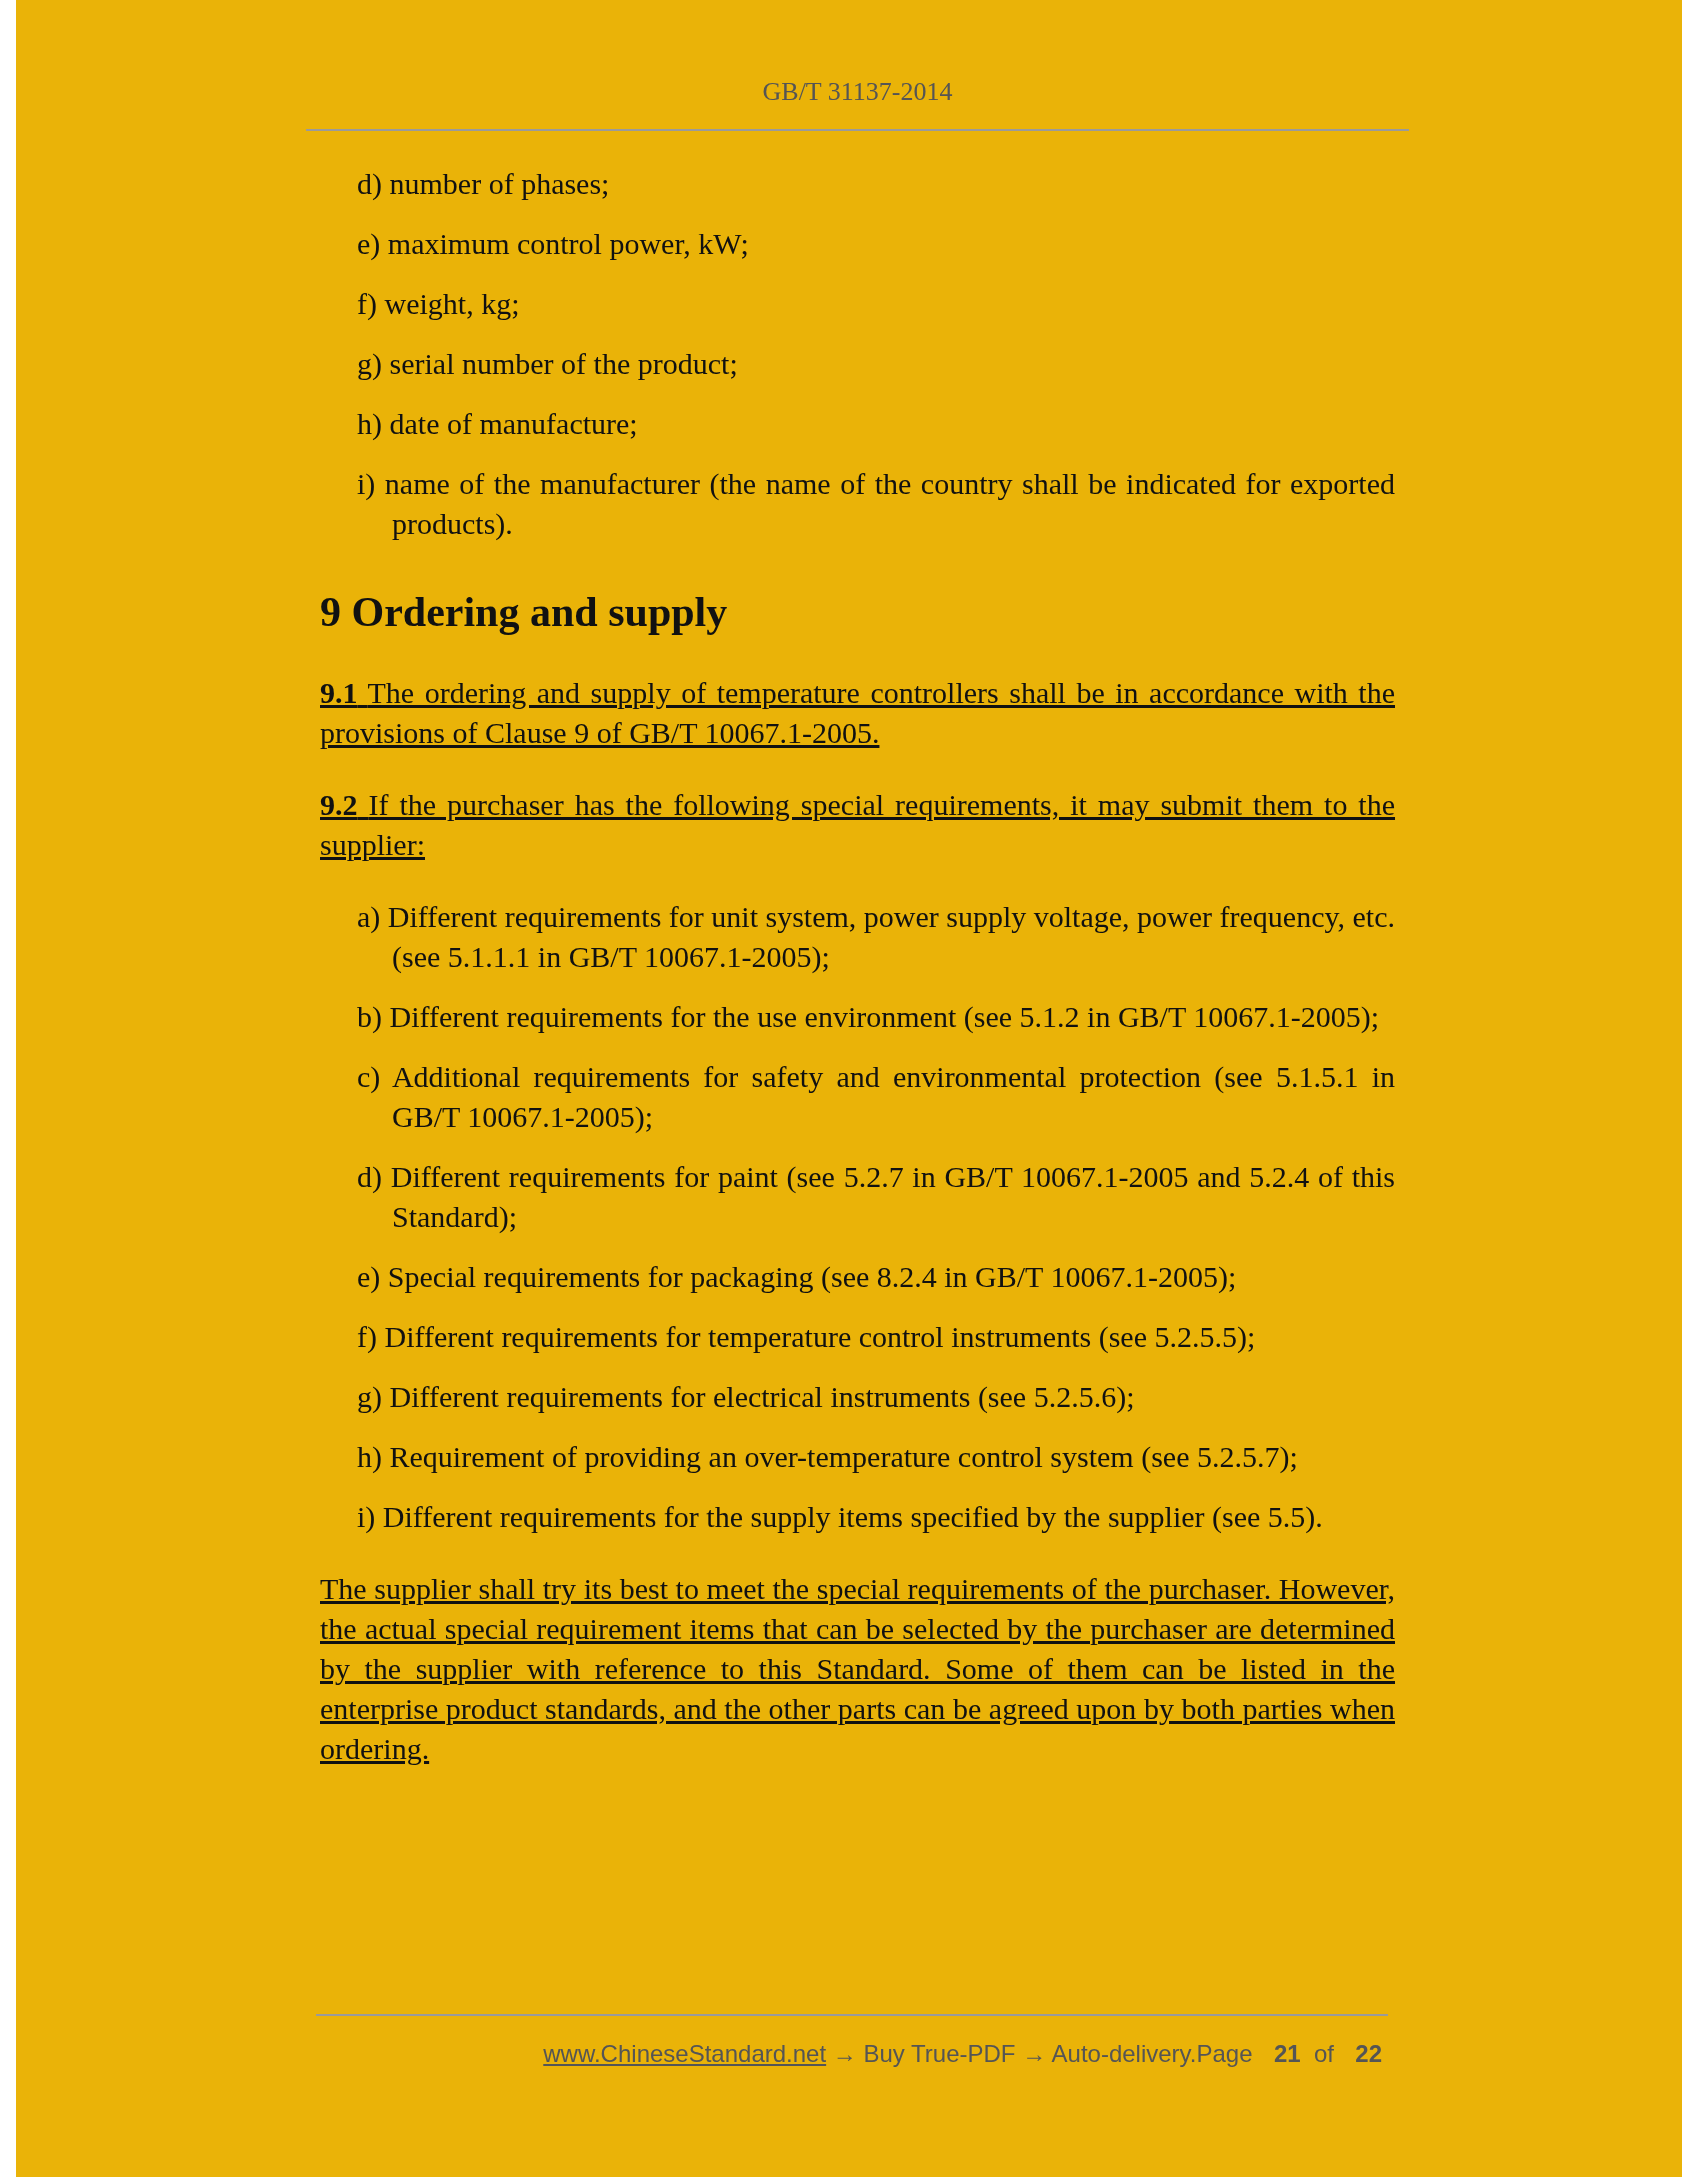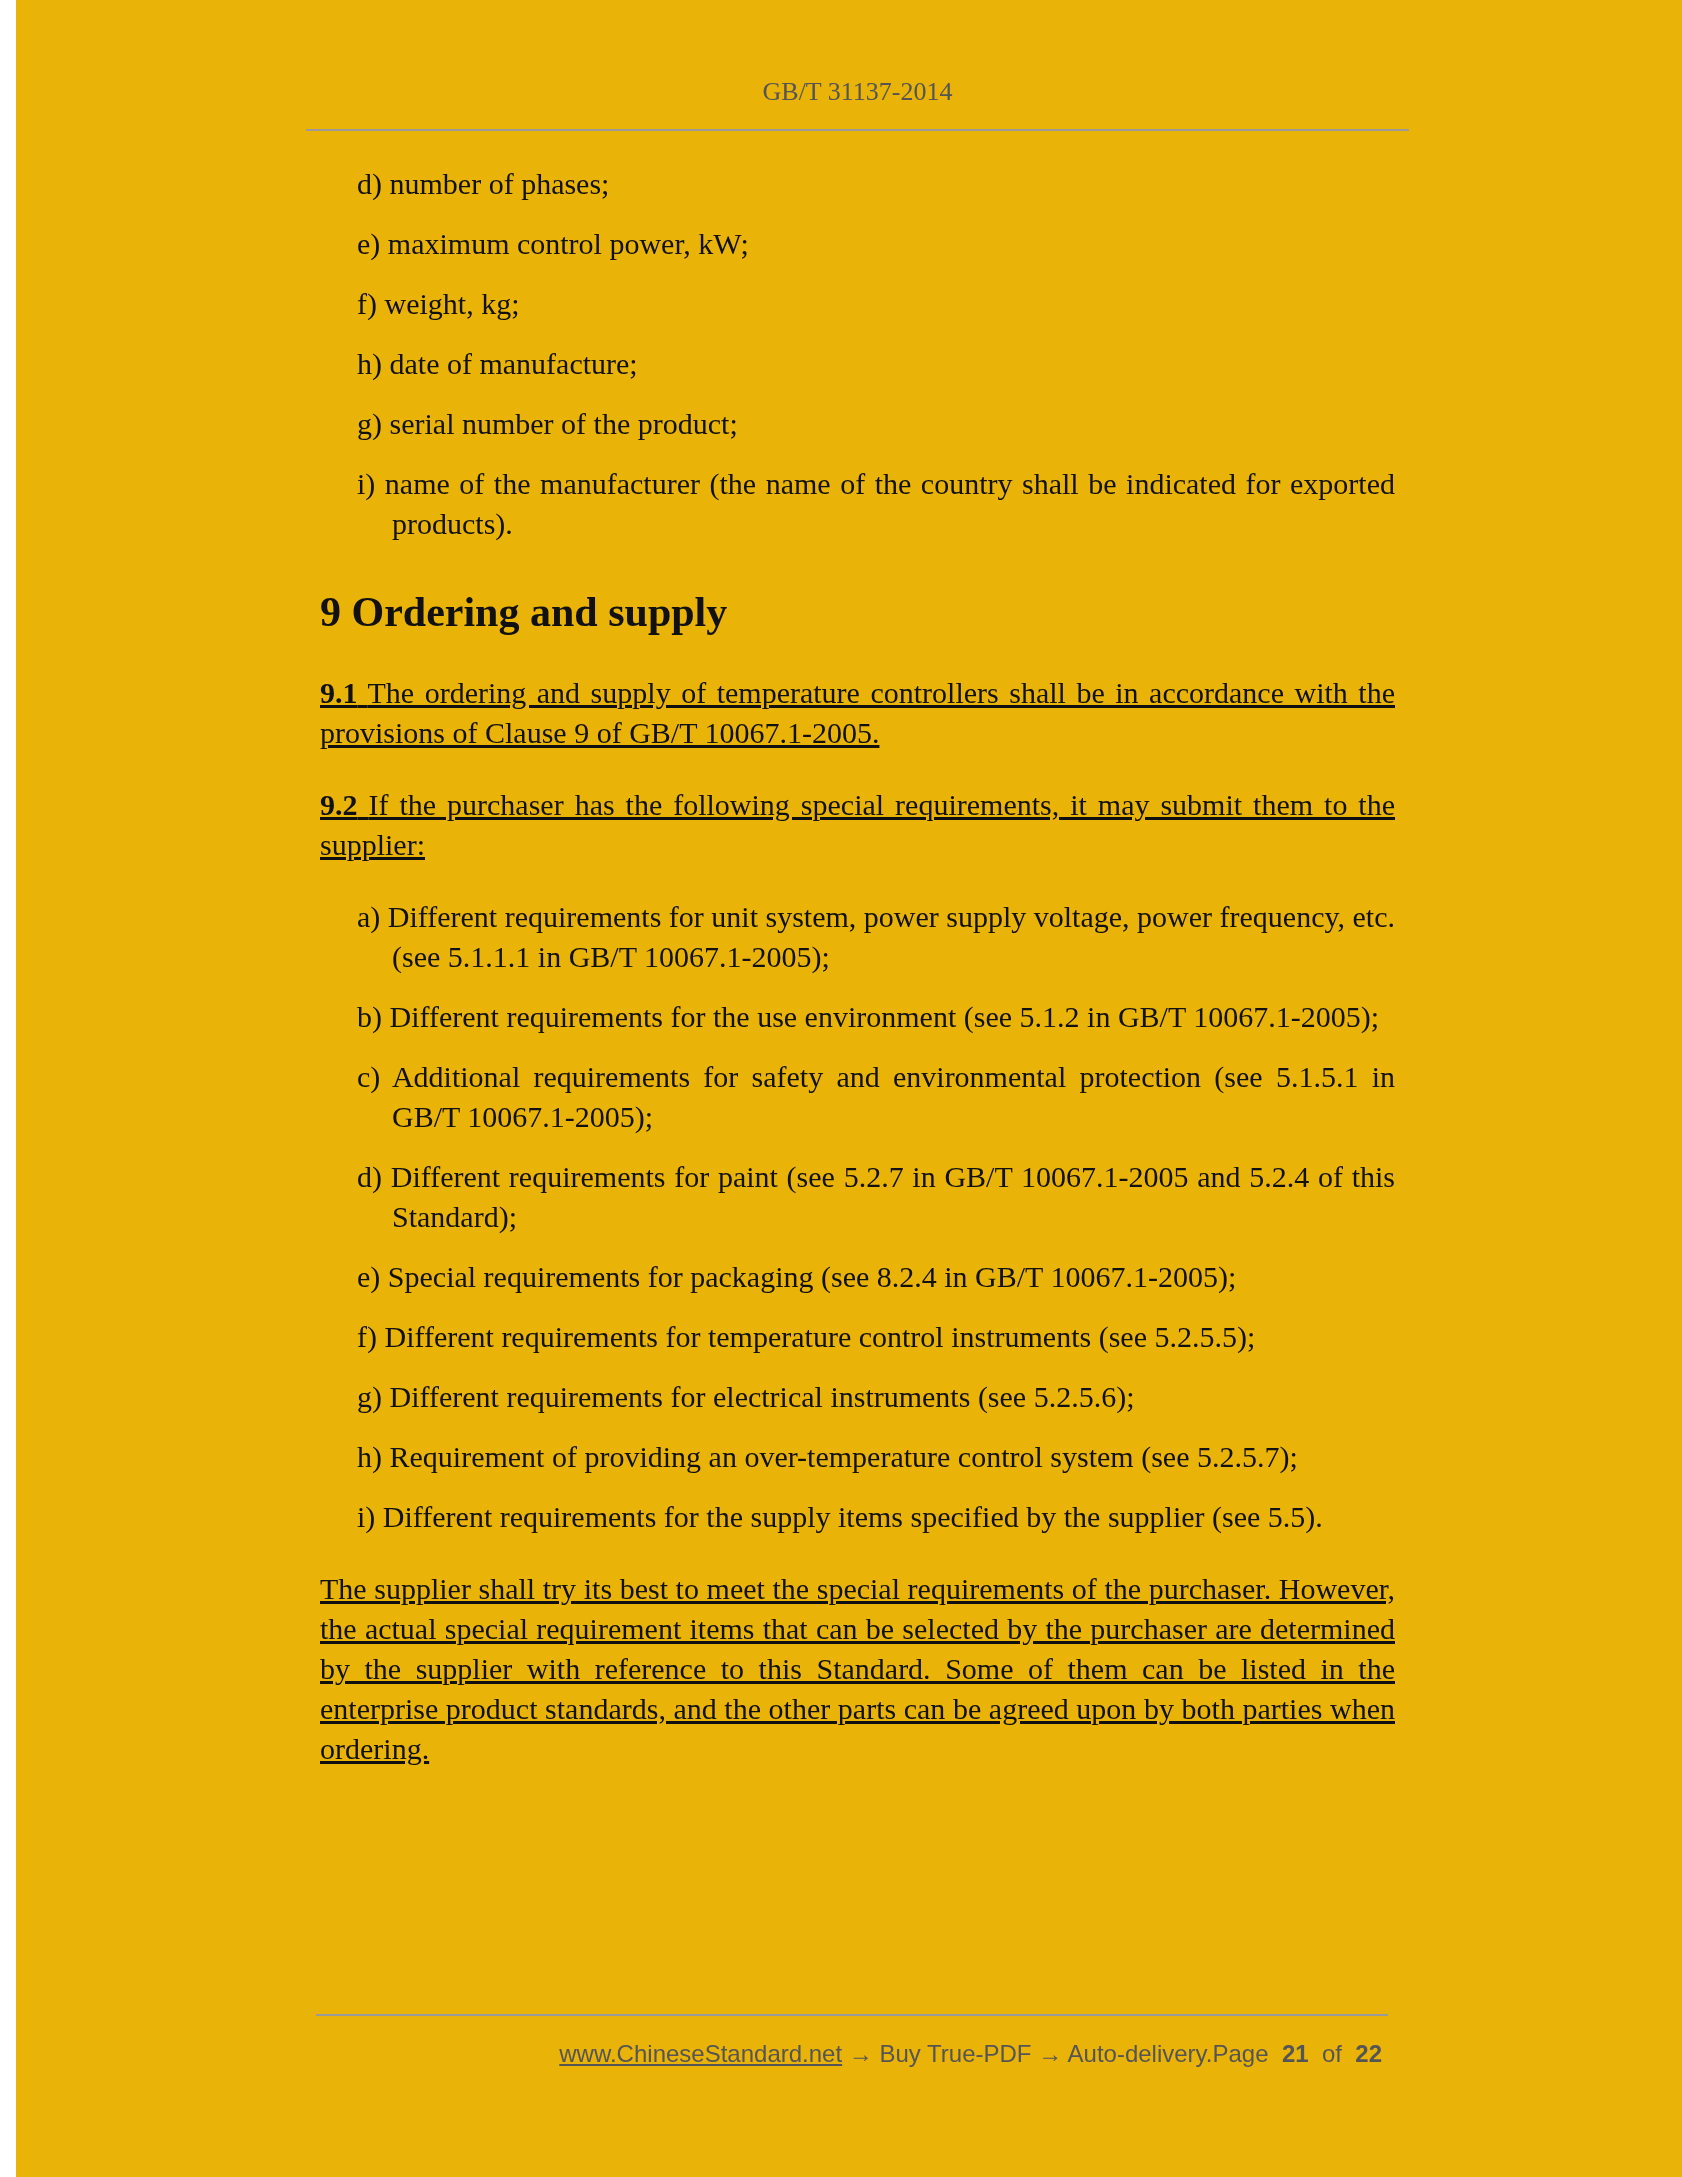--- a/index.html
+++ b/index.html
@@ -50,8 +50,8 @@
       <p class="item"><span>d)</span> <span>number of phases;</span></p>
       <p class="item"><span>e)</span> <span>maximum control power, kW;</span></p>
       <p class="item"><span>f)</span> <span>weight, kg;</span></p>
+      <p class="item"><span>g)</span> <span>serial number of the product;</span></p>
       <p class="item"><span>h)</span> <span>date of manufacture;</span></p>
-      <p class="item"><span>g)</span> <span>serial number of the product;</span></p>
       <p class="item"><span>i)</span> <span>name of the manufacturer (the name of the country shall be indicated for exported products).</span></p>
     </div>
 

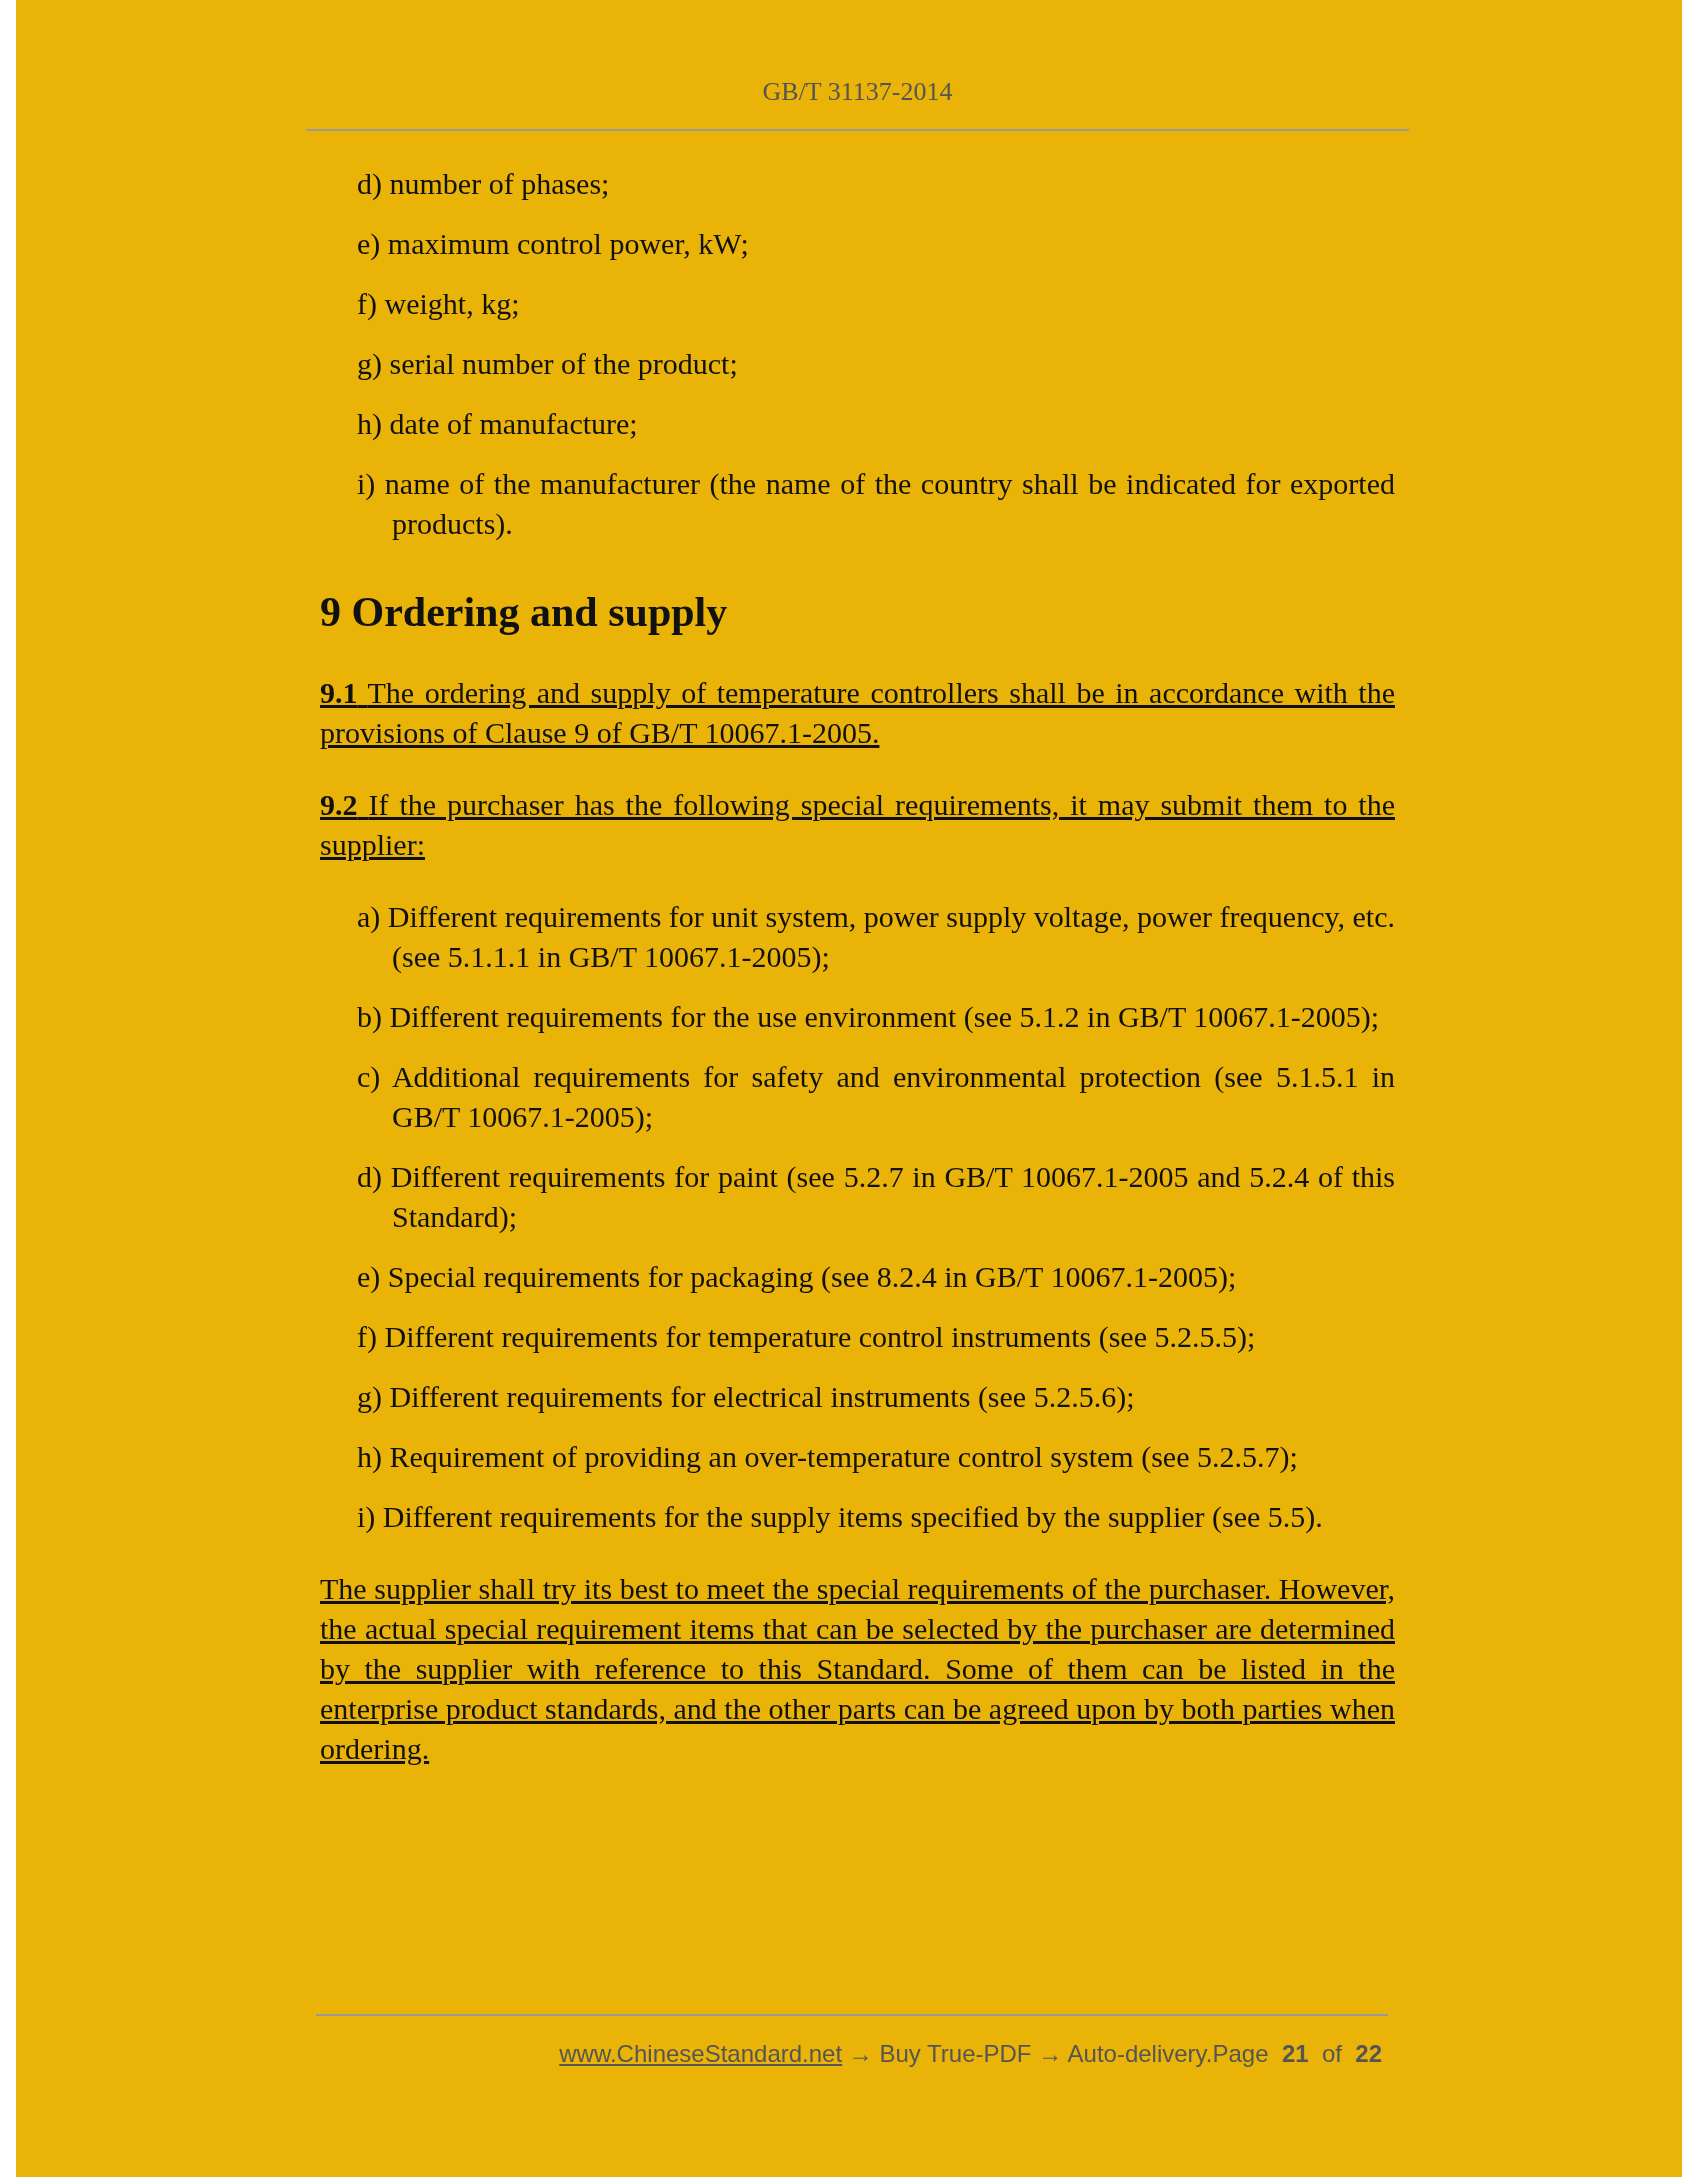--- a/index.html
+++ b/index.html
@@ -32,7 +32,7 @@
     color: #555555; display: flex; justify-content: flex-end;
   }
   .footer a { color: #555555; text-decoration: underline; }
-  .footer .pn { font-weight: bold; }
+  .footer .pn { font-weight: bold; margin-left: 8px; }
 </style>
 </head>
 <body>

